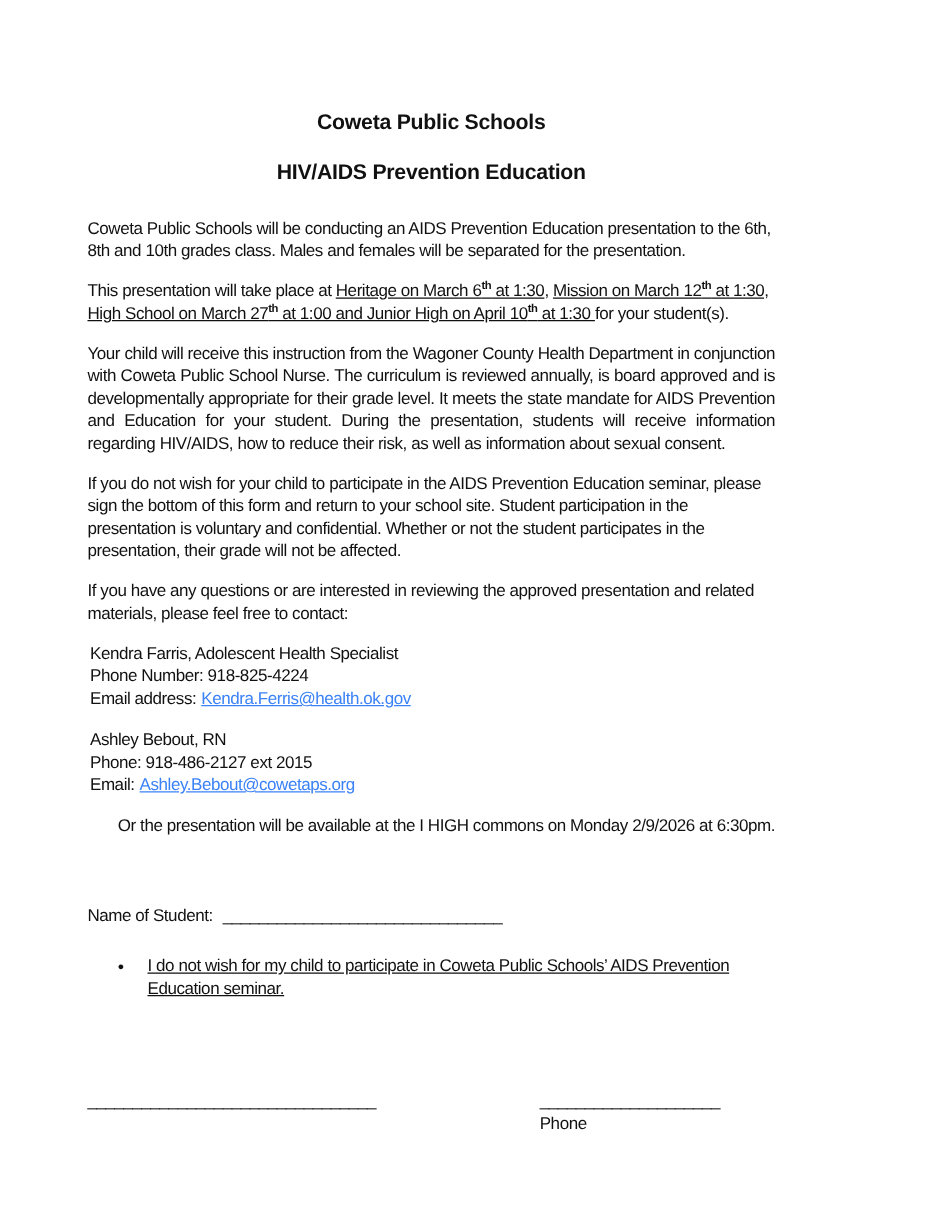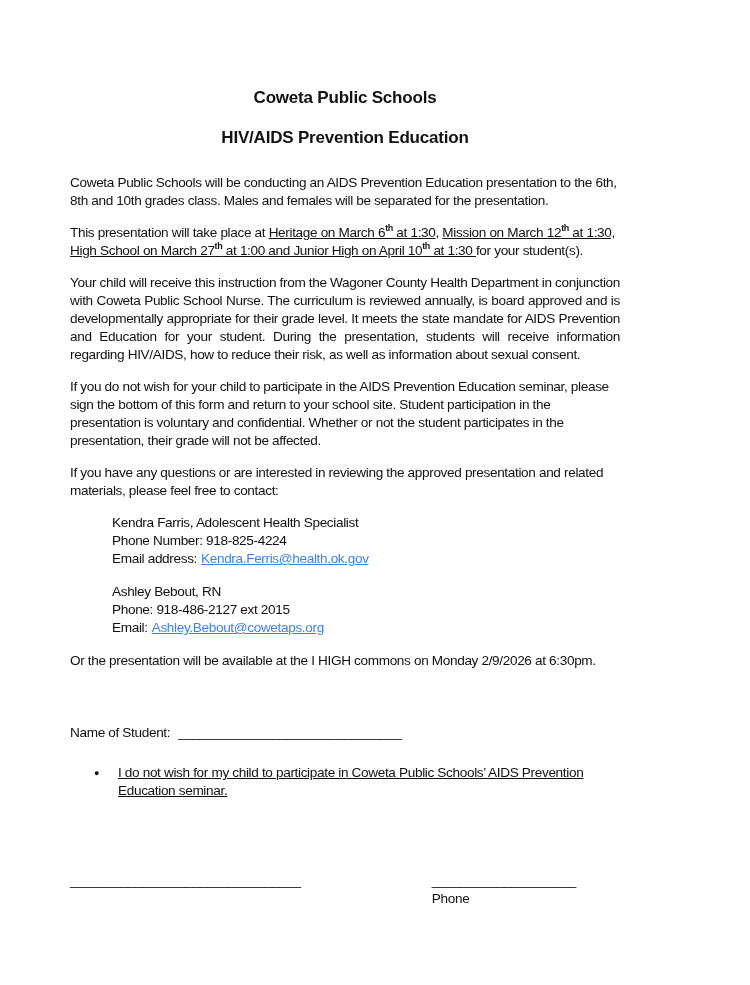--- a/index.html
+++ b/index.html
@@ -43,7 +43,7 @@
     font-weight: bold;
   }
   .contact { margin: 0 0 15px 0; padding-left: 2px; }
-  .contact div { min-height: 18px; margin-left: 40px; }
+  .contact div { min-height: 18px; }
   .link {
     color: #3b82f6;
     text-decoration: underline;

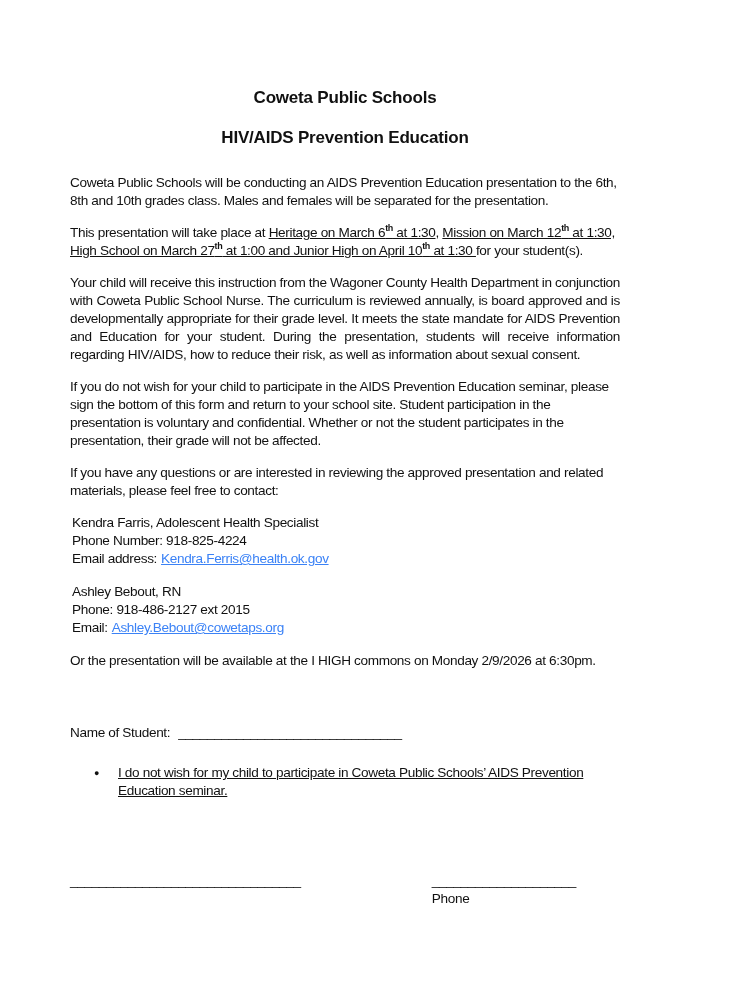--- a/index.html
+++ b/index.html
@@ -50,7 +50,7 @@
     margin-left: 4px;
     cursor: pointer;
   }
-  .alt-para { margin: 0 0 54px 0; }
+  .alt-para { margin: 0 0 54px 0; text-align: right; }
   .name-row { margin: 0 0 22px 0; }
   .name-row .blank { margin-left: 8px; }
   .bullet-row {

